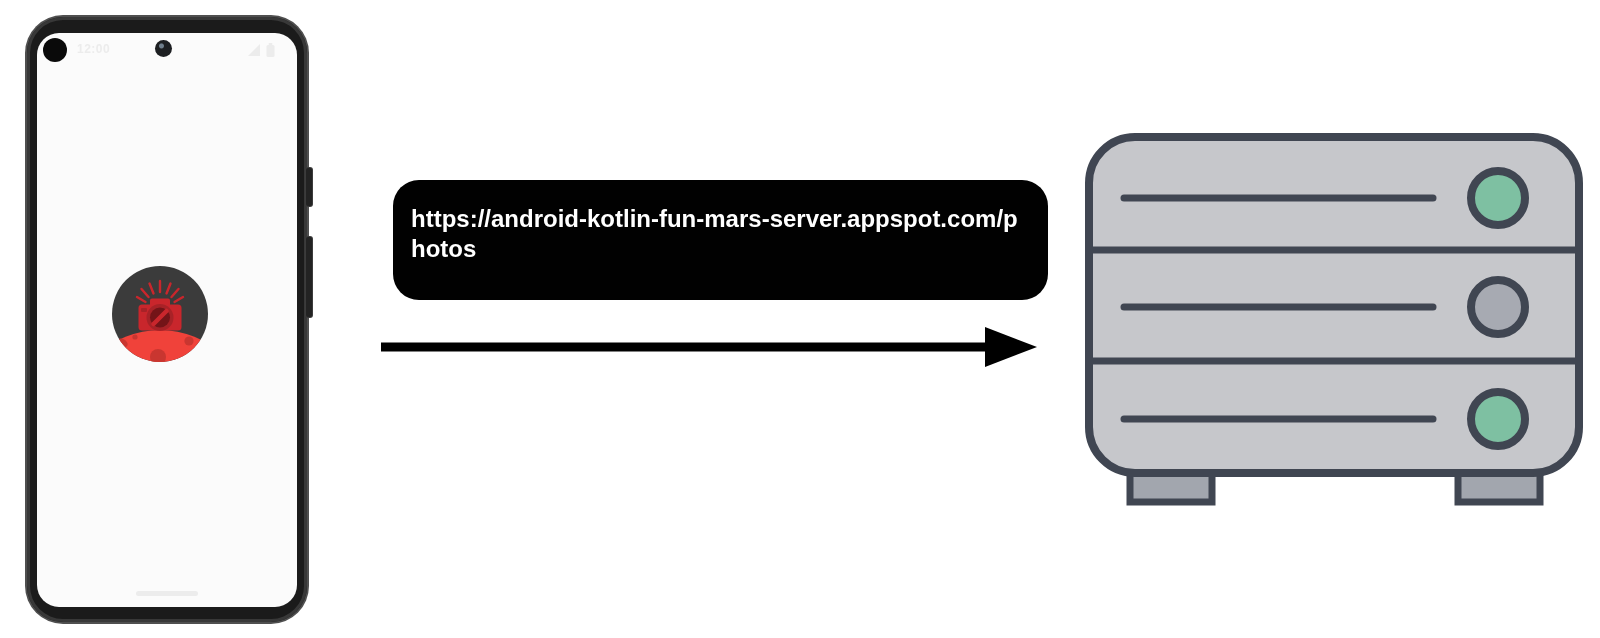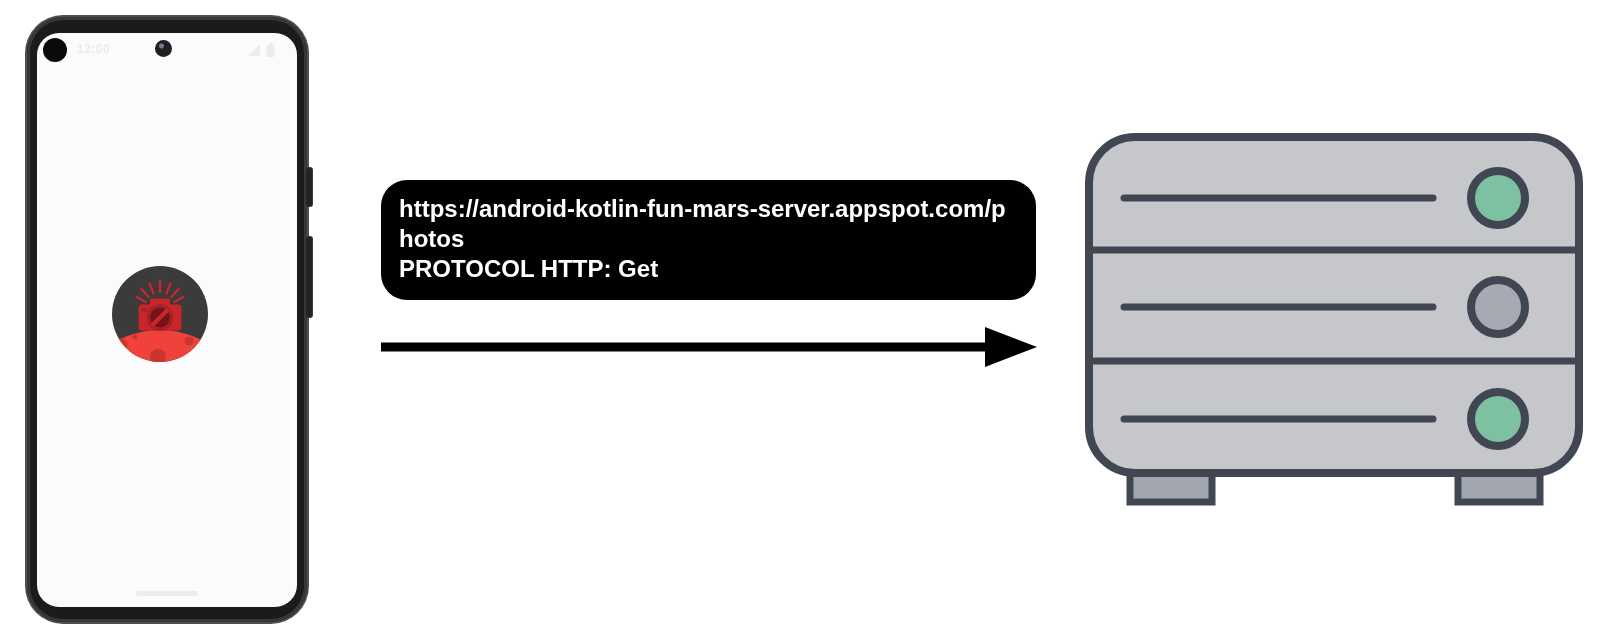--- a/index.html
+++ b/index.html
@@ -46,9 +46,9 @@
 
   
   .bubble{
-    position:absolute;left:381px;top:180px;width:655px;height:120px;
+    position:absolute;left:393px;top:180px;width:655px;height:120px;
     background:var(--bubble-bg,#000);border-radius:26px;box-sizing:border-box;
-    padding:14px 18px 0 18px;
+    padding:24px 18px 0 18px;
     color:var(--bubble-text,#fff);font-weight:bold;font-size:24px;line-height:30px;
   }
   .bubble .url{word-break:break-all;}

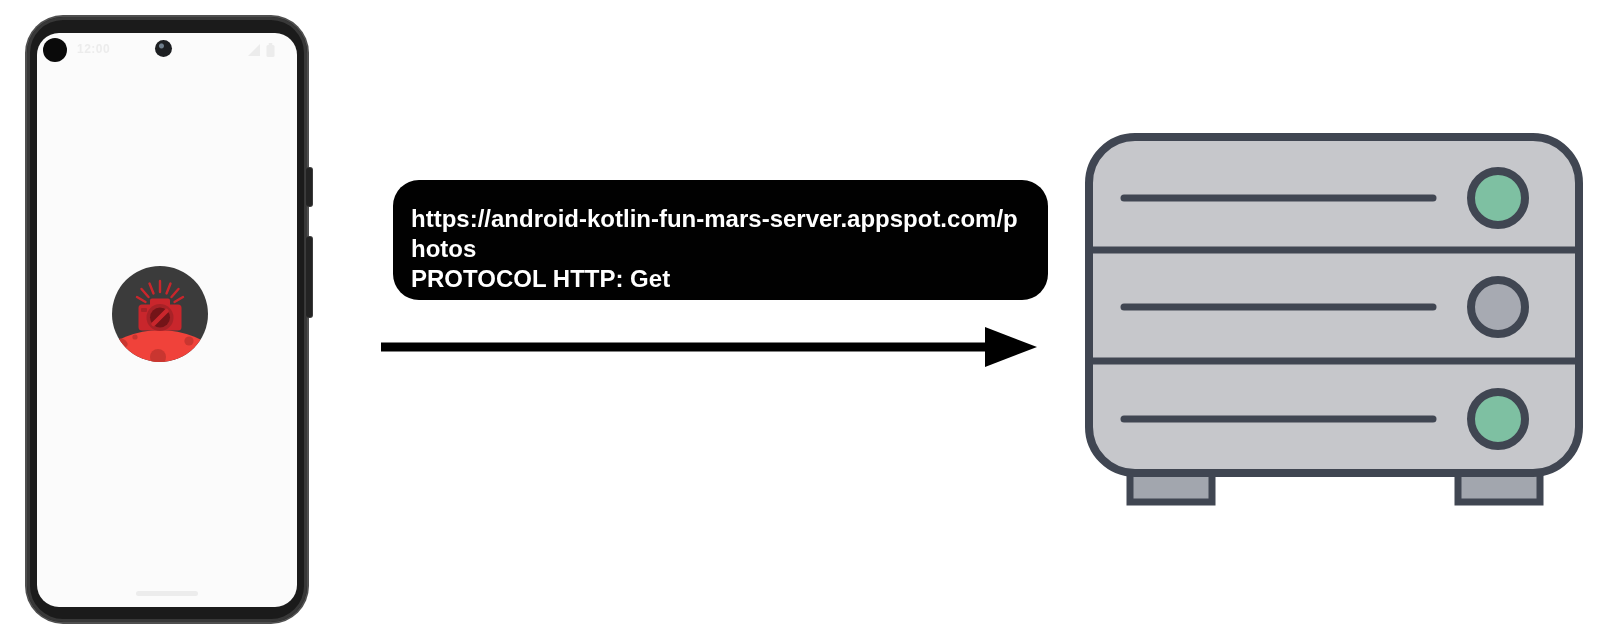--- a/index.html
+++ b/index.html
@@ -133,7 +133,6 @@
 
   <div class="bubble">
     <div class="url">https://android-kotlin-fun-mars-server.appspot.com/photos</div>
-    <div class="protocol">PROTOCOL HTTP: Get</div>
   </div>
 
   <div class="arrow-wrap">

